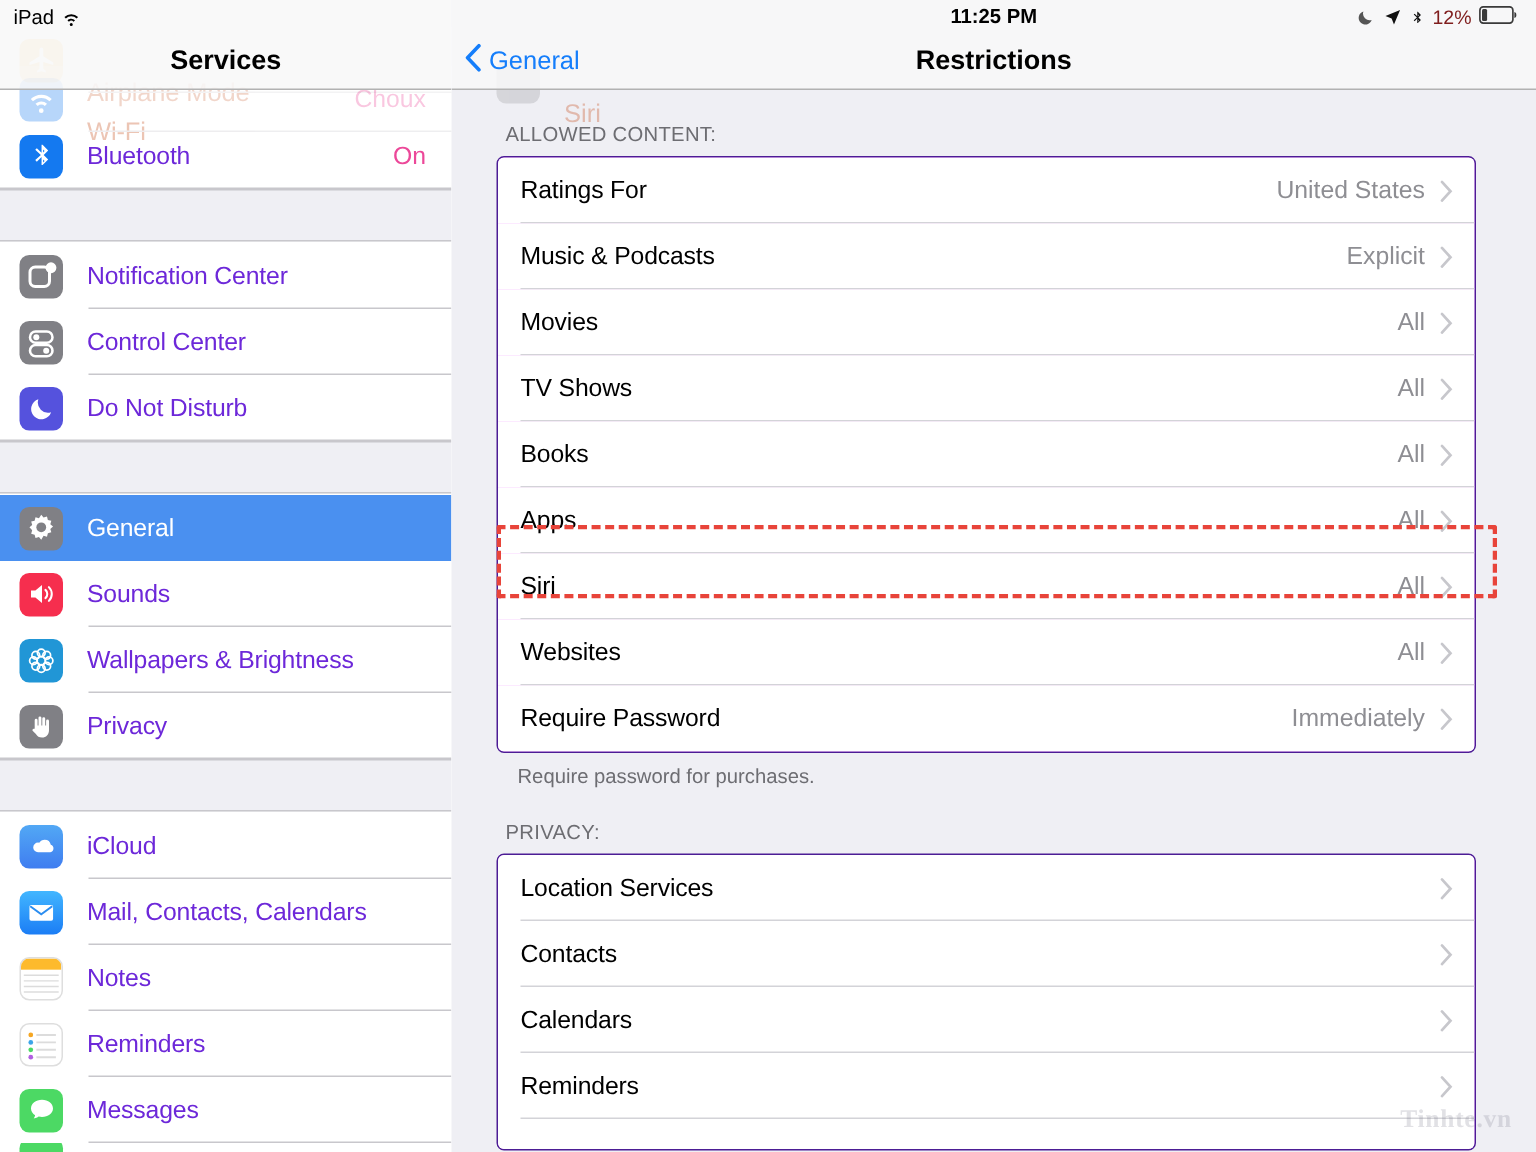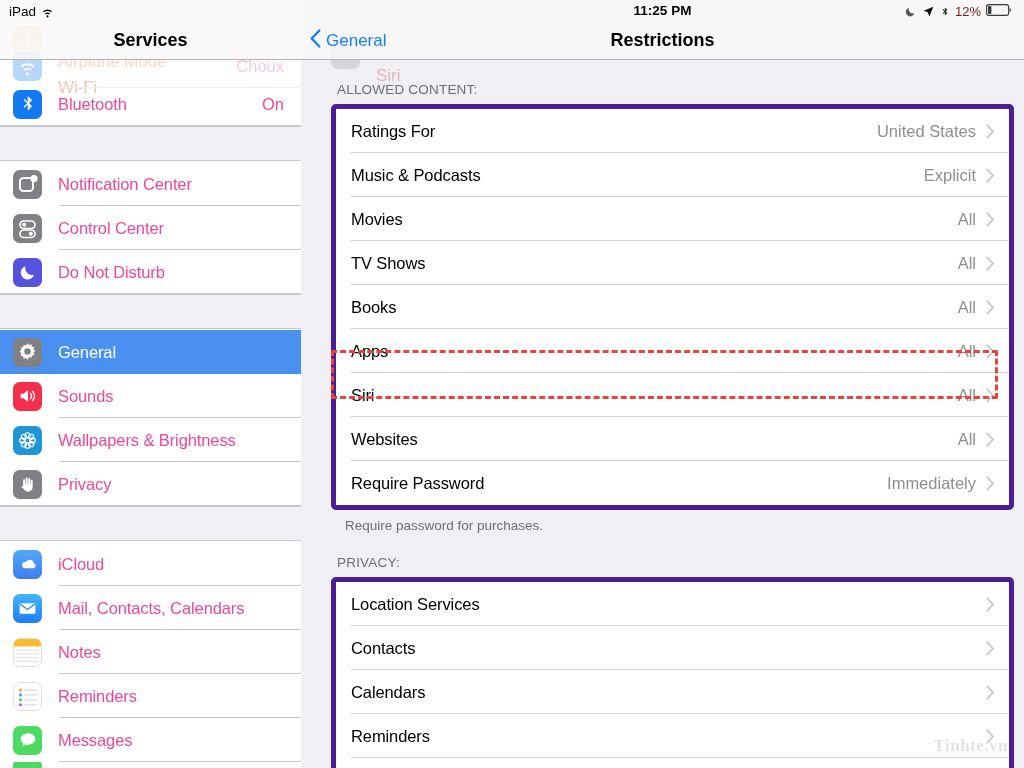--- a/index.html
+++ b/index.html
@@ -45,7 +45,7 @@
     display: flex; align-items: center; justify-content: center;
   }
   .sb-label {
-    margin-left: 16px; font-size: 16.5px; color: #ec4899; letter-spacing: -0.1px;
+    margin-left: 16px; font-size: 16.5px; color: #6d28d9; letter-spacing: -0.1px;
     white-space: nowrap;
   }
   .sb-value {

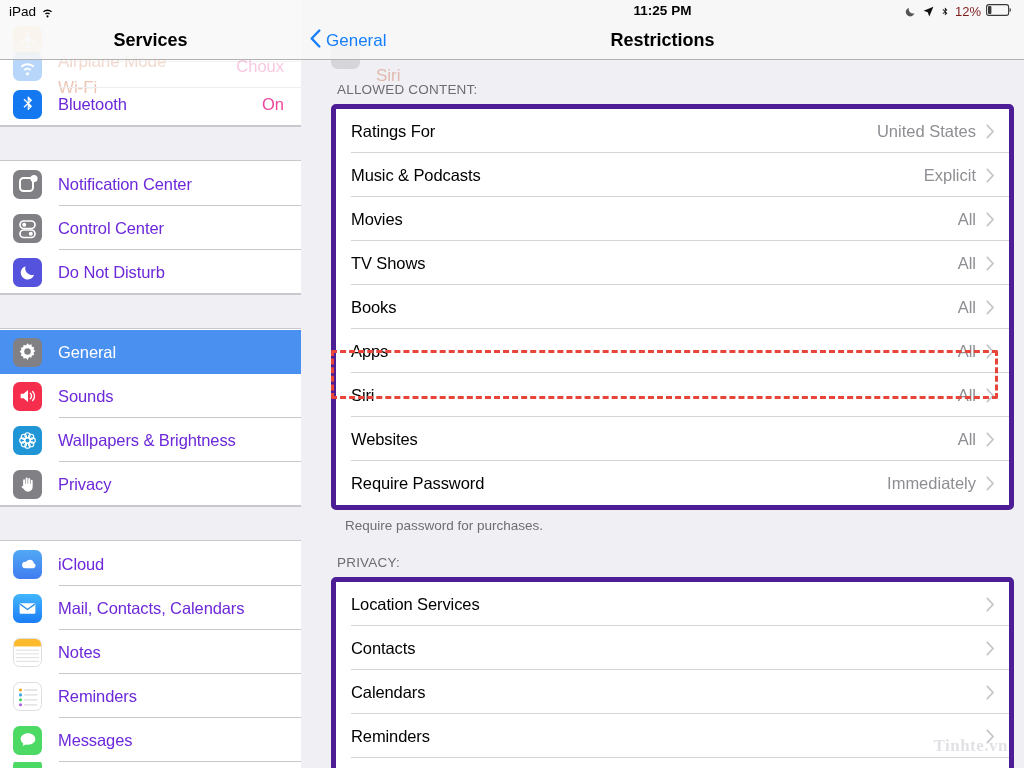--- a/index.html
+++ b/index.html
@@ -129,10 +129,10 @@
     padding: 22px 0 7px 36px; text-transform: uppercase;
   }
   .card {
-    margin: 0 10px 0 30px;
+    margin: 0 40px 0 30px;
     background: #f0abfc;
     border-radius: 5px;
-    border: 5px solid #4c1d95;
+    border: 1px solid #4c1d95;
     overflow: hidden;
   }
   .row {

